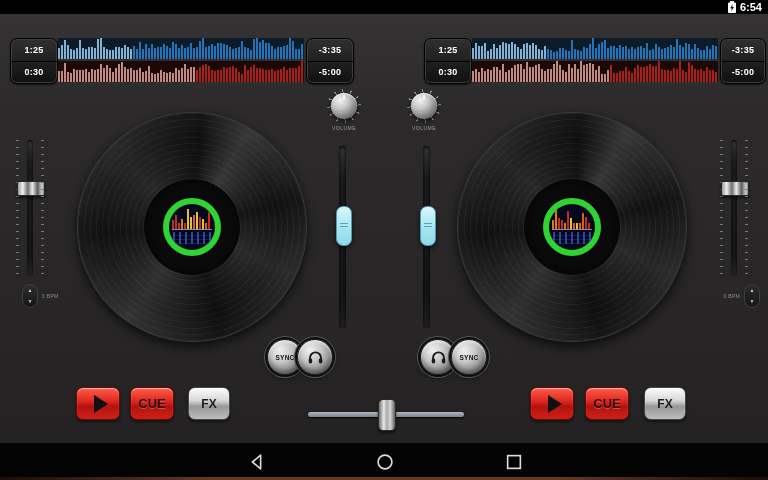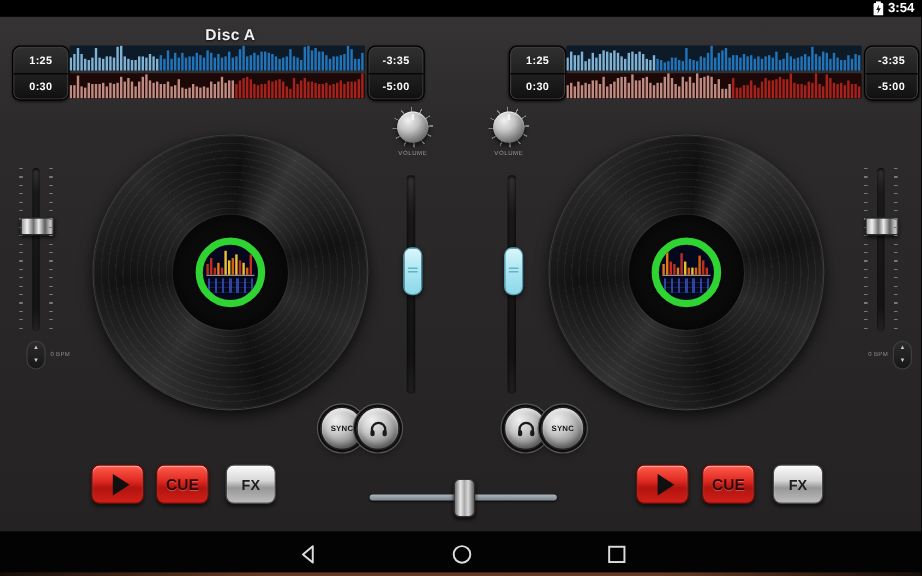--- a/index.html
+++ b/index.html
@@ -142,7 +142,7 @@
         <rect x="1" y="1.5" width="8" height="10.5" rx="1" fill="#fff"></rect>
         <polygon points="5.6,3 3.2,7.3 4.8,7.3 4.2,10.5 7,5.9 5.2,5.9" fill="#1a1a1a"></polygon>
       </svg>
-      <span class="status-time">3:54</span>
+      <span class="status-time">6:54</span>
     </div>
   </div>
 

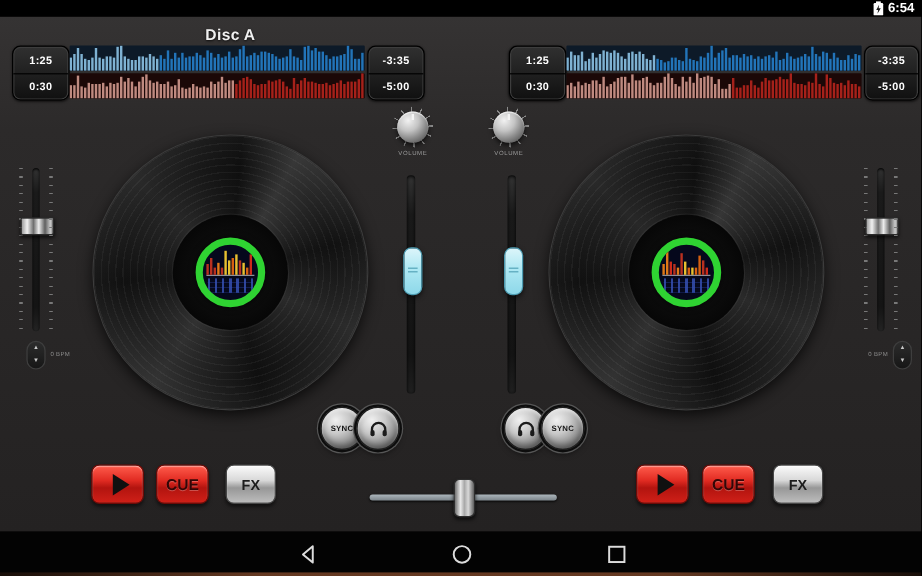--- a/index.html
+++ b/index.html
@@ -148,7 +148,6 @@
 
   <div class="app">
 
-    <div class="deck-title title-a">Disc A</div>
 
     <div class="timebox" style="left:10px;">
       <div class="cell">1:25</div>

